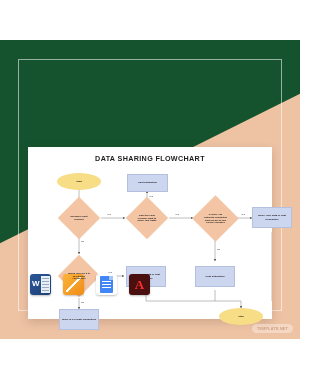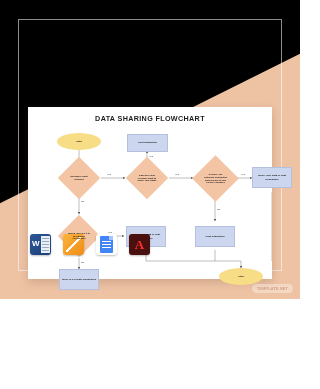--- a/index.html
+++ b/index.html
@@ -11,8 +11,9 @@
   #stage {
     position: relative;
     width: 300px; height: 299px;
-    background: #000000;
+    background: #14532d;
     overflow: hidden;
+    margin-top: 40px;
   }
   
   #peach {

